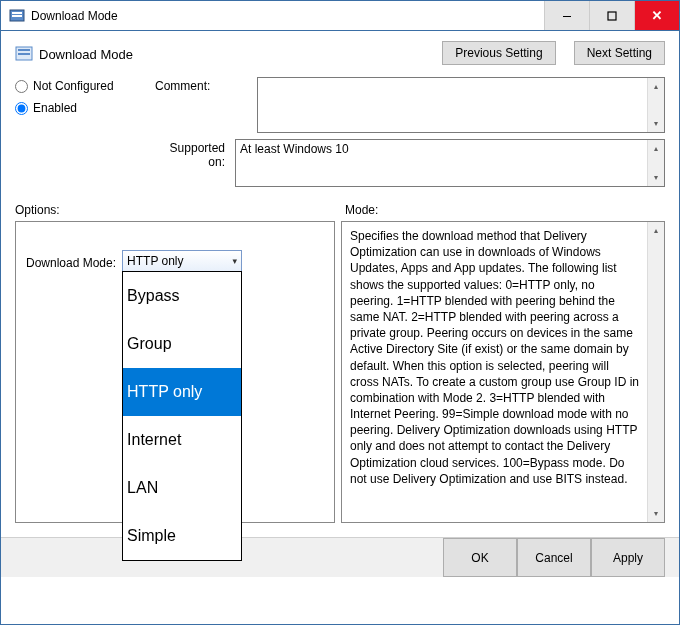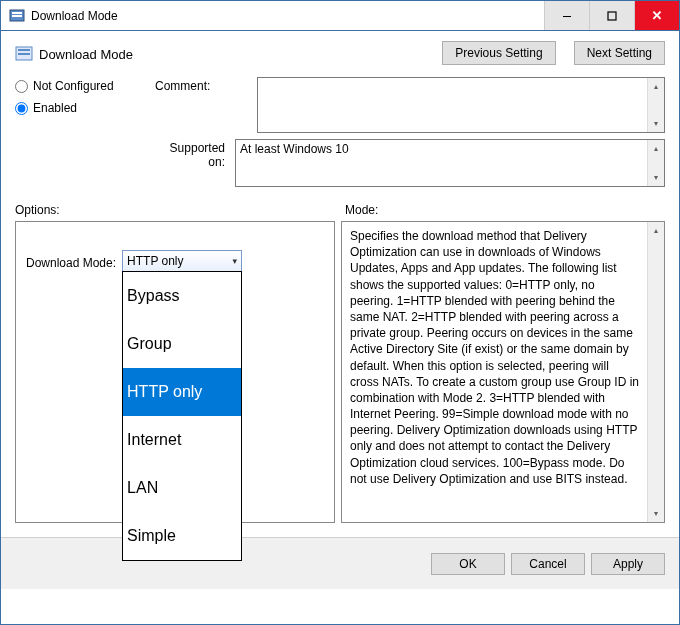--- a/index.html
+++ b/index.html
@@ -166,14 +166,12 @@
       color: #fff;
     }
     .footer {
-      height: 52px;
+      height: 40px;
       background: #f0f0f0;
       border-top: 1px solid #d0d0d0;
       display: flex;
       justify-content: flex-end;
-      align-items: center;
       padding-right: 14px;
-      gap: 6px;
       margin-top: 8px;
     }
     .footer-btn {

